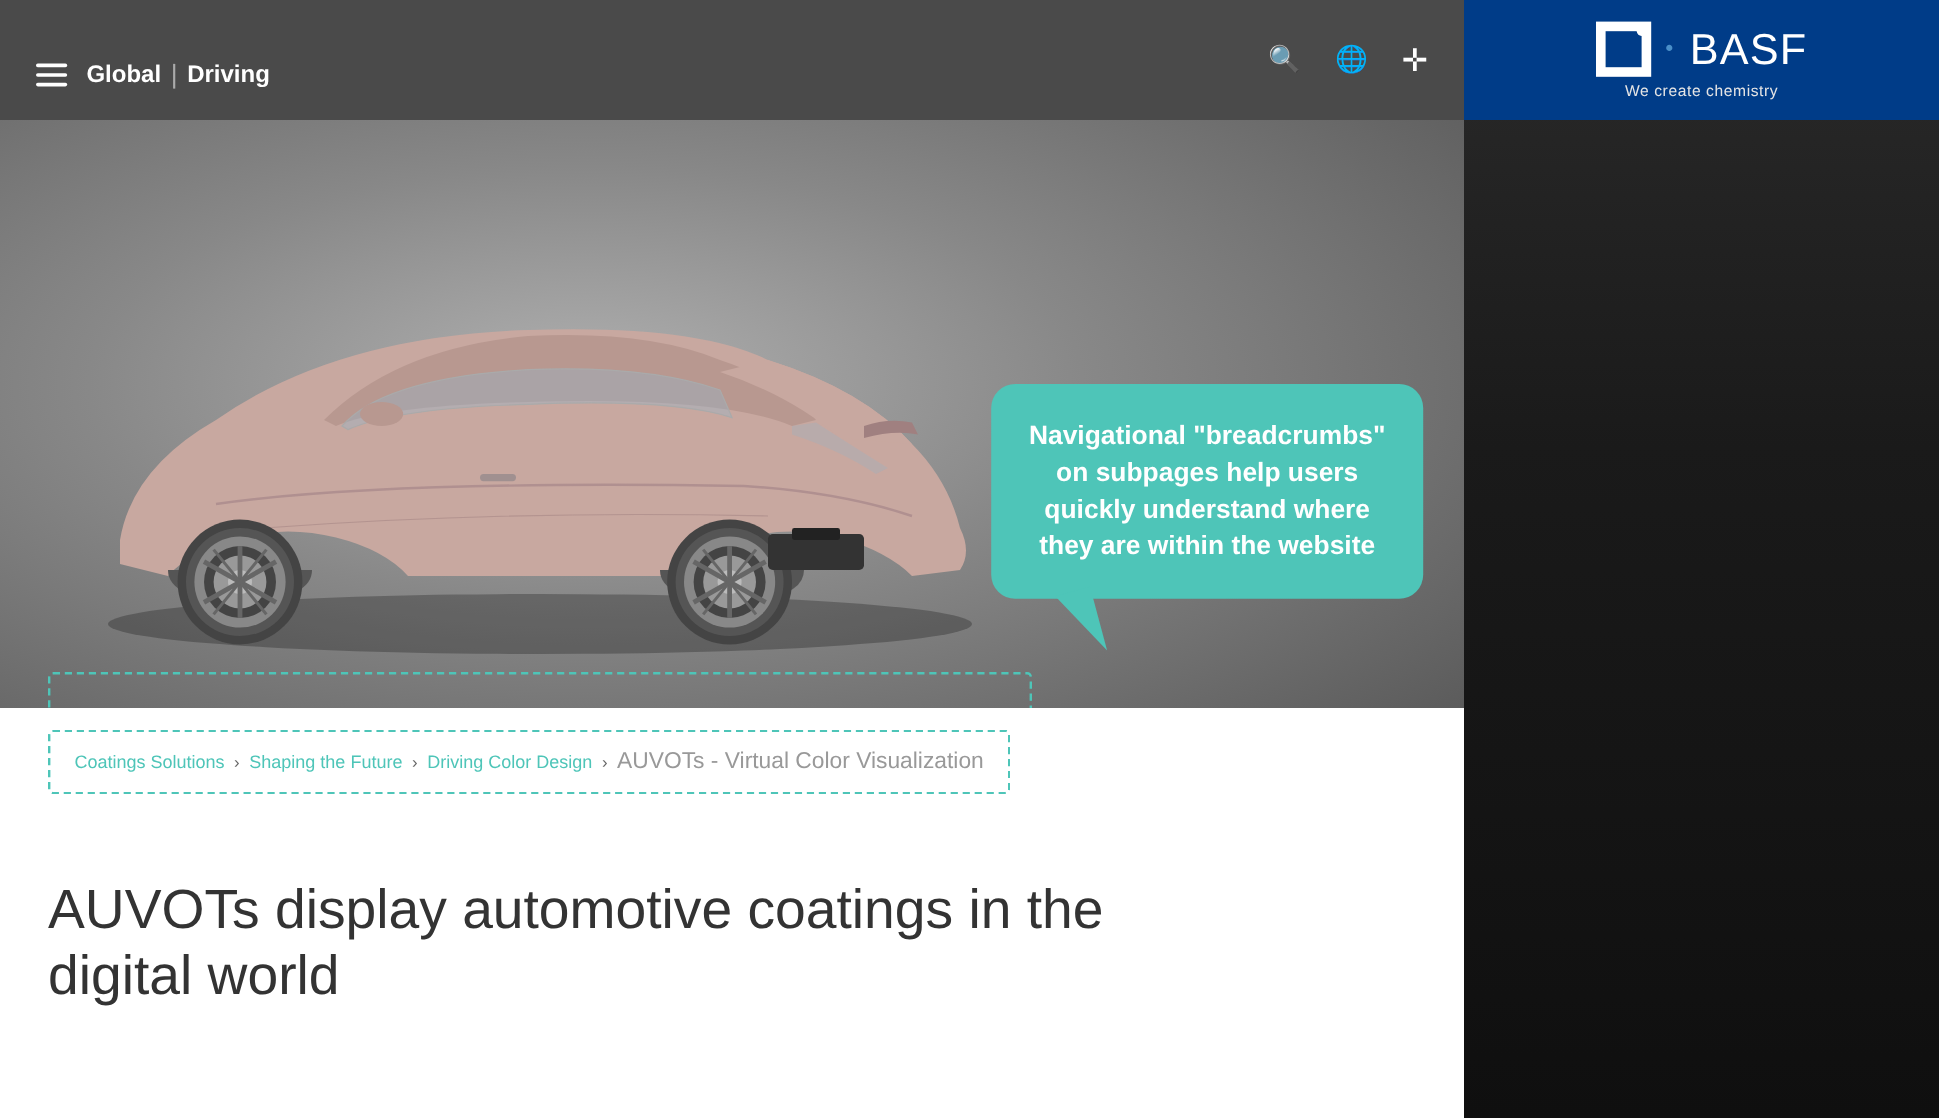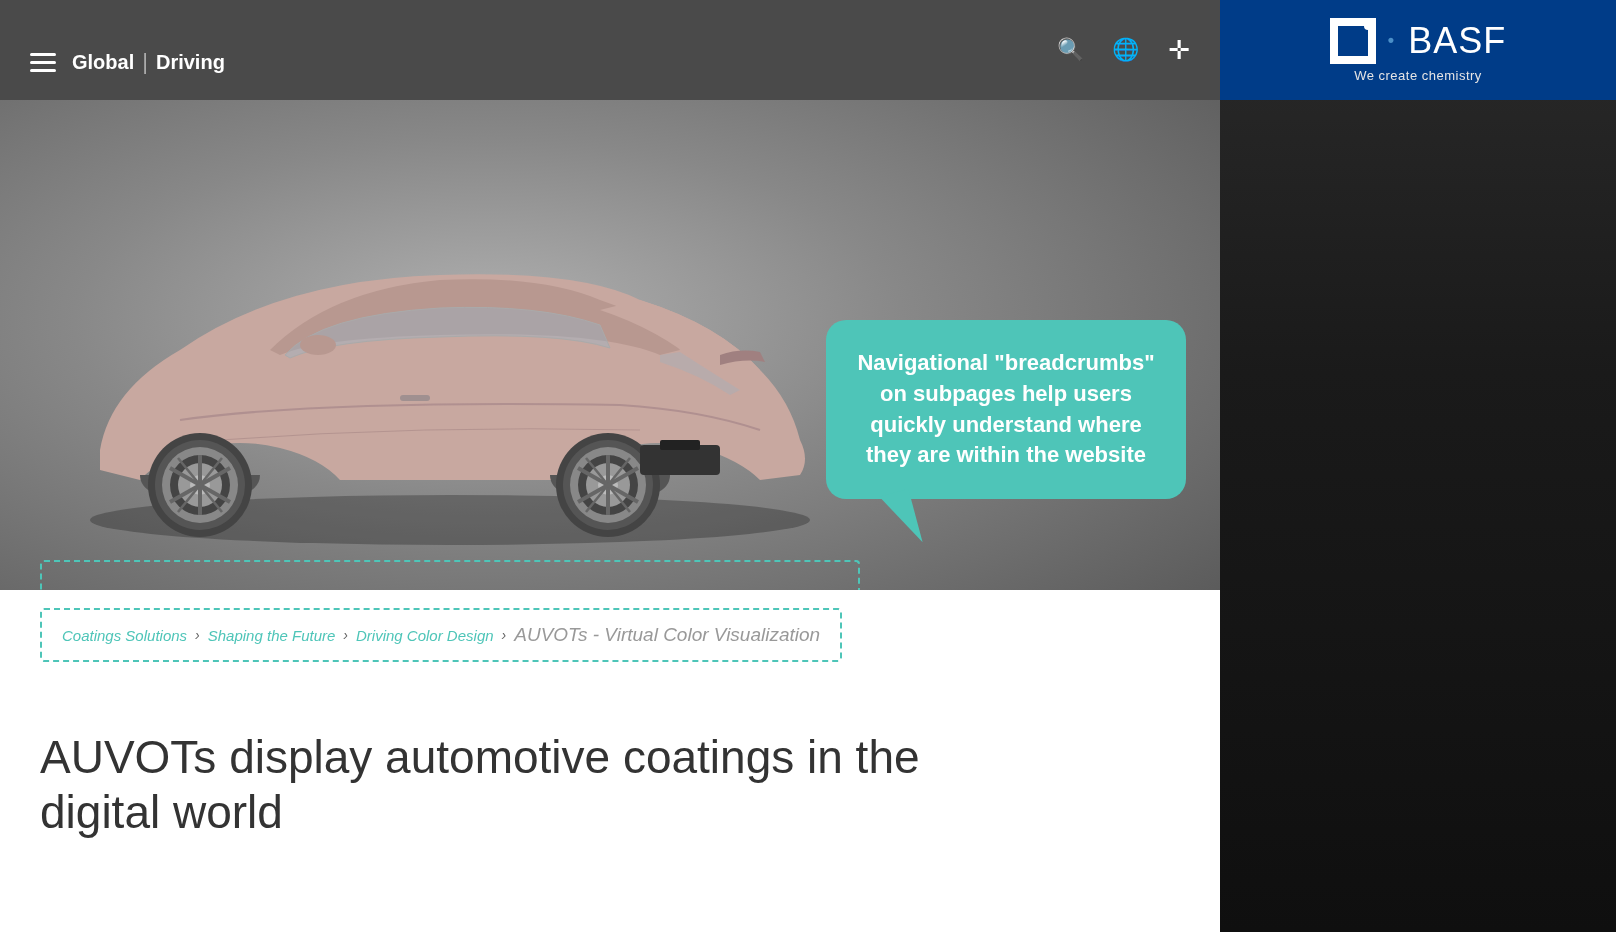--- a/index.html
+++ b/index.html
@@ -169,7 +169,6 @@
       align-items: center;
       padding: 0 40px;
       z-index: 15;
-      font-style: italic;
     }
     .breadcrumb-dashed-box {
       border: 2px dashed #4ec5b8;

